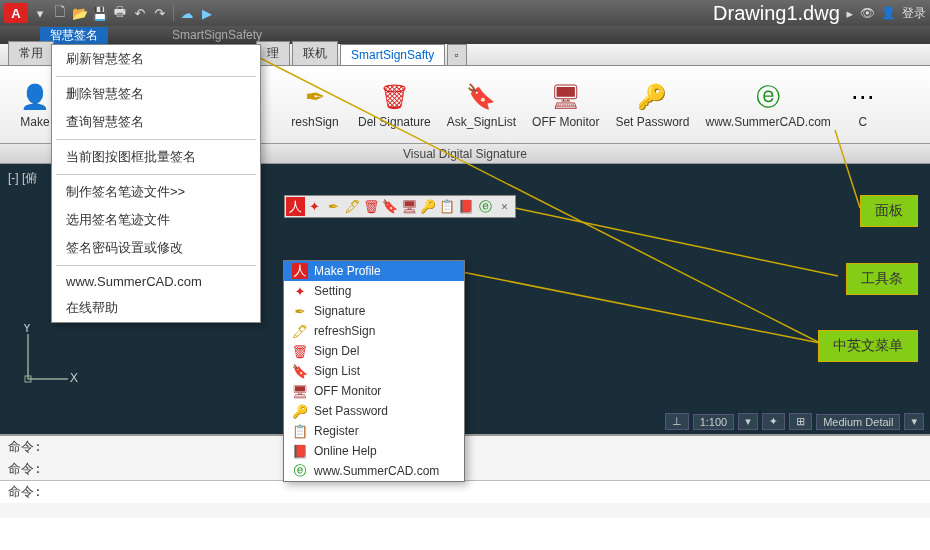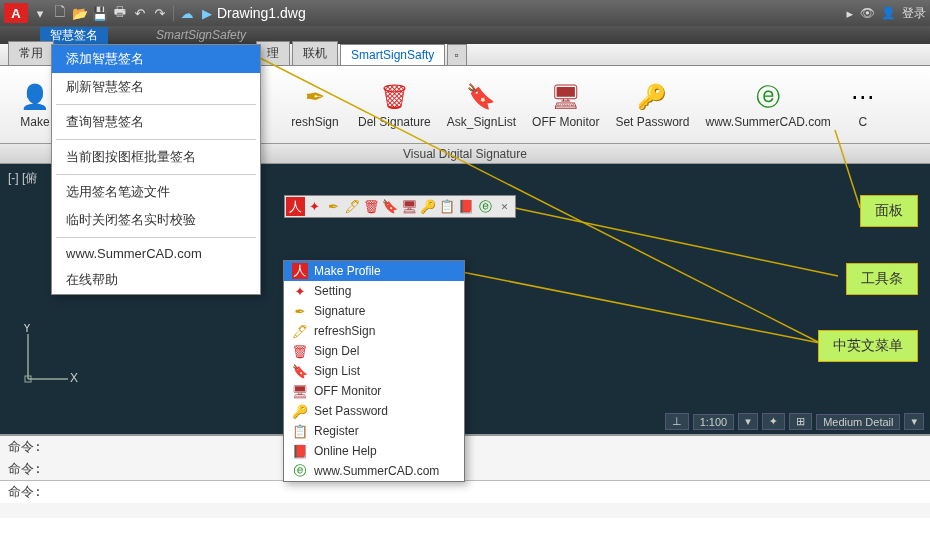--- a/index.html
+++ b/index.html
@@ -8,7 +8,7 @@
 .qat .logo{width:24px;height:20px;background:#d22;border-radius:2px;display:flex;align-items:center;justify-content:center;font-weight:bold;font-size:13px;color:#fff;margin-right:2px}
 .qat .qbtn{width:20px;height:18px;display:flex;align-items:center;justify-content:center;color:#ddd;cursor:pointer;font-size:13px}
 .qat .sep{width:1px;height:16px;background:#777;margin:0 3px}
-.qat .title{flex:1;text-align:left;color:#fff;font-size:14px}
+.qat .title{flex:1;text-align:right;color:#fff;font-size:20px}
 .qat .search{width:120px;height:18px;background:#fff;color:#888;padding:0 4px;font-style:italic;font-size:11px;line-height:18px}
 .qat .right{display:flex;align-items:center;gap:6px;color:#ddd}
 .menubar{height:18px;background:linear-gradient(#555,#3a3a3a);display:flex;align-items:center;padding-left:40px;color:#ccc}

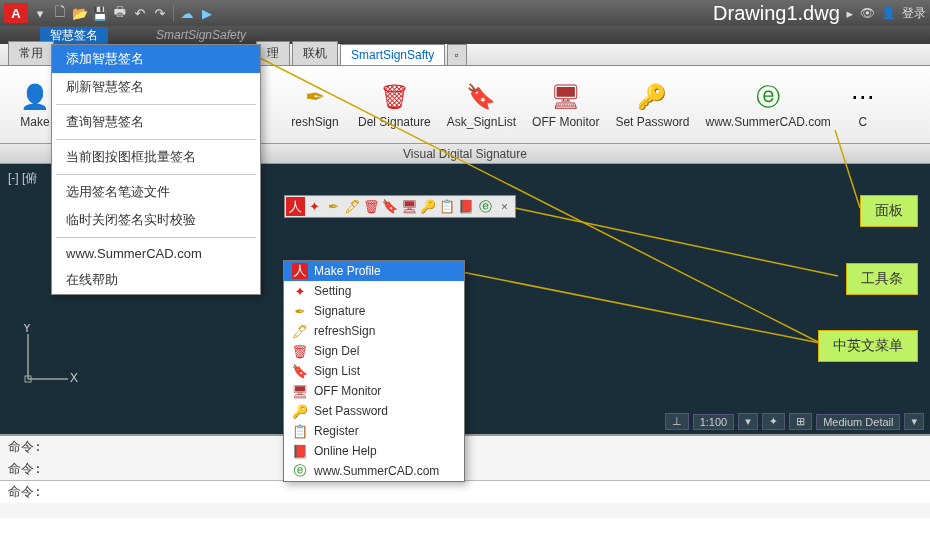--- a/index.html
+++ b/index.html
@@ -14,7 +14,7 @@
 .menubar{height:18px;background:linear-gradient(#555,#3a3a3a);display:flex;align-items:center;padding-left:40px;color:#ccc}
 .menubar .mitem{padding:0 10px;cursor:pointer}
 .menubar .mitem.active{background:#1a6bbf;color:#fff}
-.menubar .mlabel{margin-left:48px;color:#aaa;font-style:italic}
+.menubar .mlabel{margin-left:64px;color:#aaa;}
 .tabbar{height:22px;background:linear-gradient(#f5f5f5,#e0e0e0);display:flex;align-items:flex-end;border-bottom:1px solid #888;padding-left:8px}
 .tabbar .tab{padding:3px 10px;border:1px solid #888;border-bottom:none;margin-right:2px;background:#d8d8d8;cursor:pointer;font-size:12px;color:#333}
 .tabbar .tab.active{background:#fff;color:#0066cc}

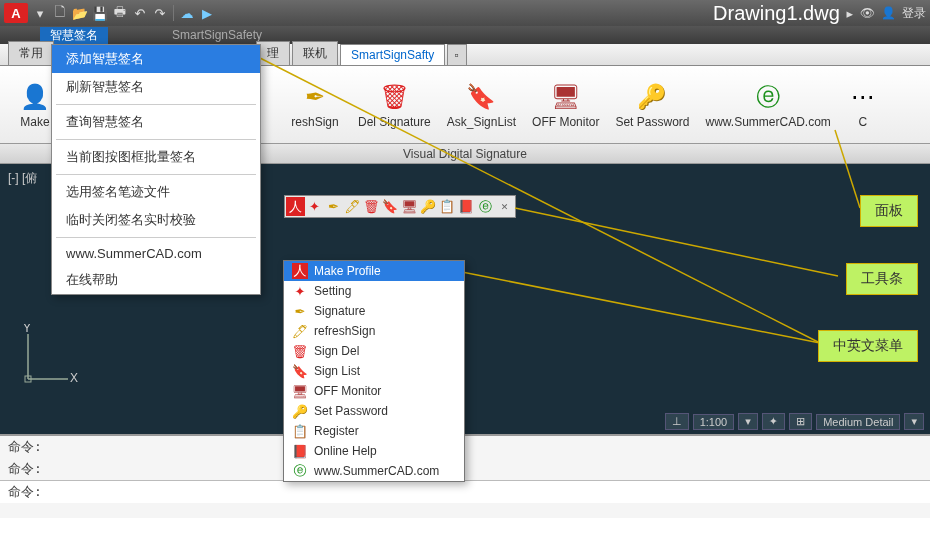--- a/index.html
+++ b/index.html
@@ -160,7 +160,6 @@
 </div>
 
 <div class="dropdown">
-  <div class="ditem sel">添加智慧签名</div>
   <div class="ditem">刷新智慧签名</div>
   <div class="dsep"></div>
   <div class="ditem">查询智慧签名</div>

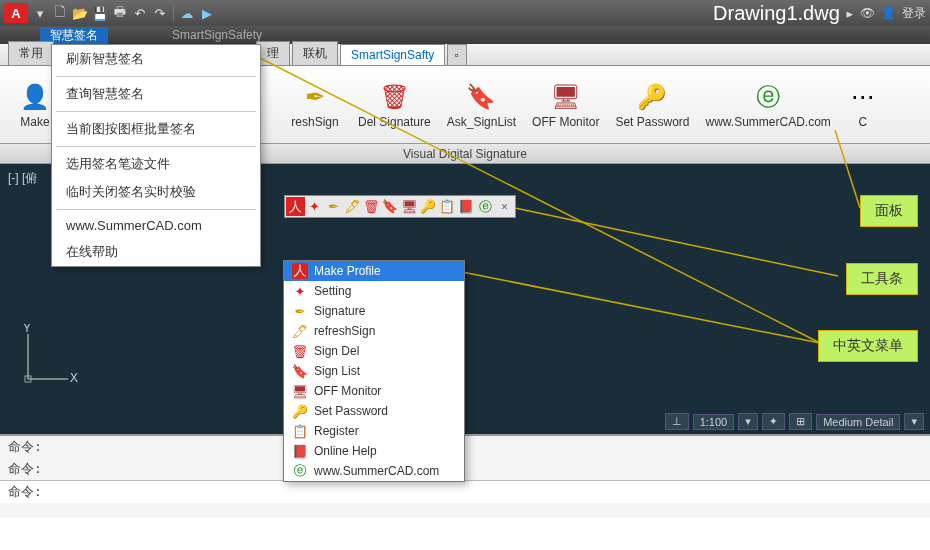--- a/index.html
+++ b/index.html
@@ -162,6 +162,7 @@
 <div class="dropdown">
   <div class="ditem">刷新智慧签名</div>
   <div class="dsep"></div>
+  <div class="ditem">删除智慧签名</div>
   <div class="ditem">查询智慧签名</div>
   <div class="dsep"></div>
   <div class="ditem">当前图按图框批量签名</div>

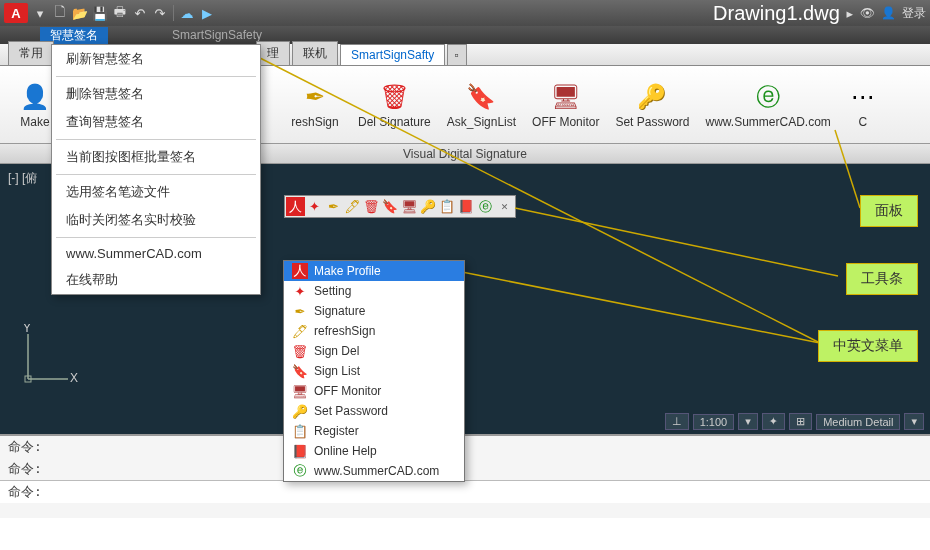--- a/index.html
+++ b/index.html
@@ -167,6 +167,7 @@
   <div class="dsep"></div>
   <div class="ditem">当前图按图框批量签名</div>
   <div class="dsep"></div>
+  <div class="ditem">制作签名笔迹文件&gt;&gt;</div>
   <div class="ditem">选用签名笔迹文件</div>
   <div class="ditem">临时关闭签名实时校验</div>
   <div class="dsep"></div>

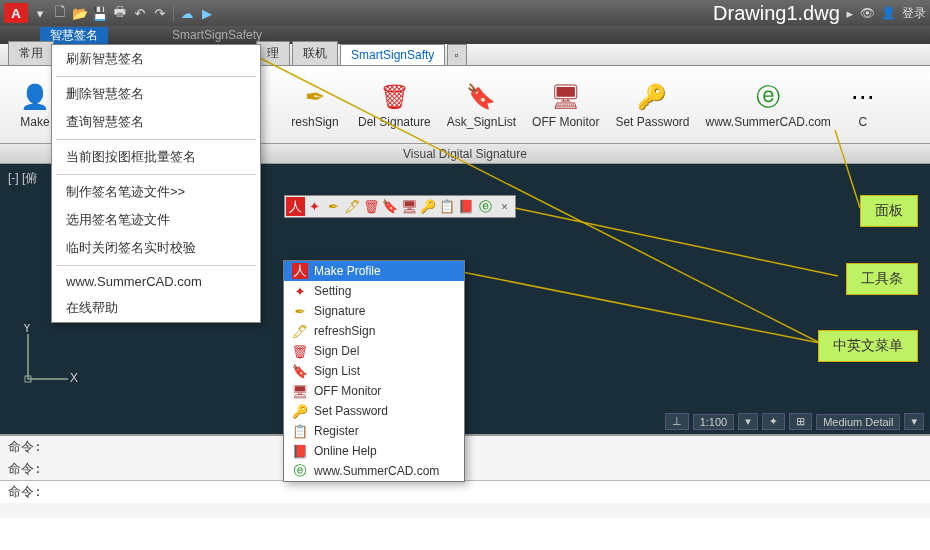--- a/index.html
+++ b/index.html
@@ -40,7 +40,7 @@
 .cmdline{height:84px;background:#f5f5f5;border-top:2px solid #999}
 .cmdline .cl{padding:2px 8px;color:#444;font-family:SimSun,monospace;font-size:13px}
 .cmdline .cl.input{border-top:1px solid #bbb;background:#fff}
-.annot{position:absolute;background:#bef264;border:1px solid #d4b000;padding:6px 14px;color:#333;font-size:14px;z-index:5}
+.annot{position:absolute;background:#84cc16;border:1px solid #d4b000;padding:6px 14px;color:#333;font-size:14px;z-index:5}
 svg.conn{position:absolute;z-index:4;pointer-events:none}
 .axis-svg{position:absolute;left:18px;bottom:40px}
 </style>

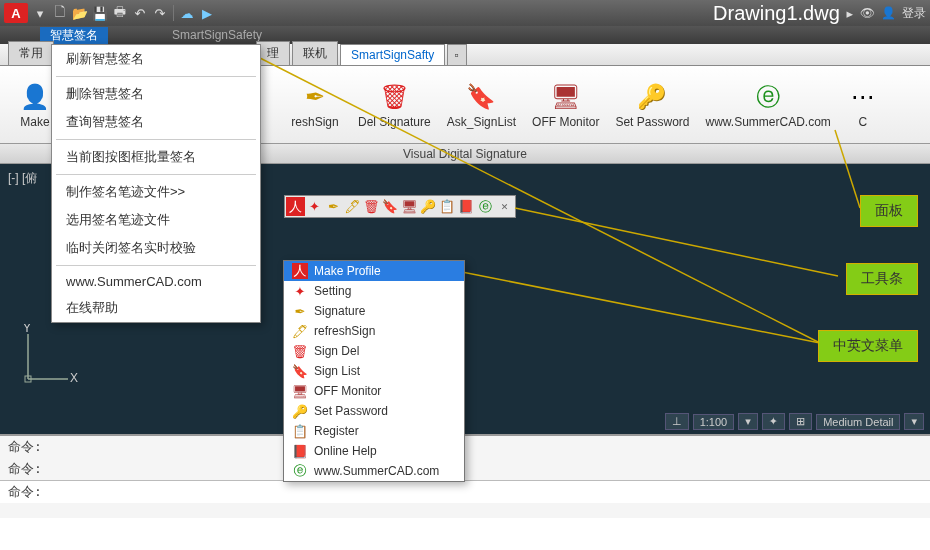--- a/index.html
+++ b/index.html
@@ -169,7 +169,7 @@
   <div class="dsep"></div>
   <div class="ditem">制作签名笔迹文件&gt;&gt;</div>
   <div class="ditem">选用签名笔迹文件</div>
-  <div class="ditem">临时关闭签名实时校验</div>
+  <div class="ditem">签名密码设置或修改</div>
   <div class="dsep"></div>
   <div class="ditem">www.SummerCAD.com</div>
   <div class="ditem">在线帮助</div>

